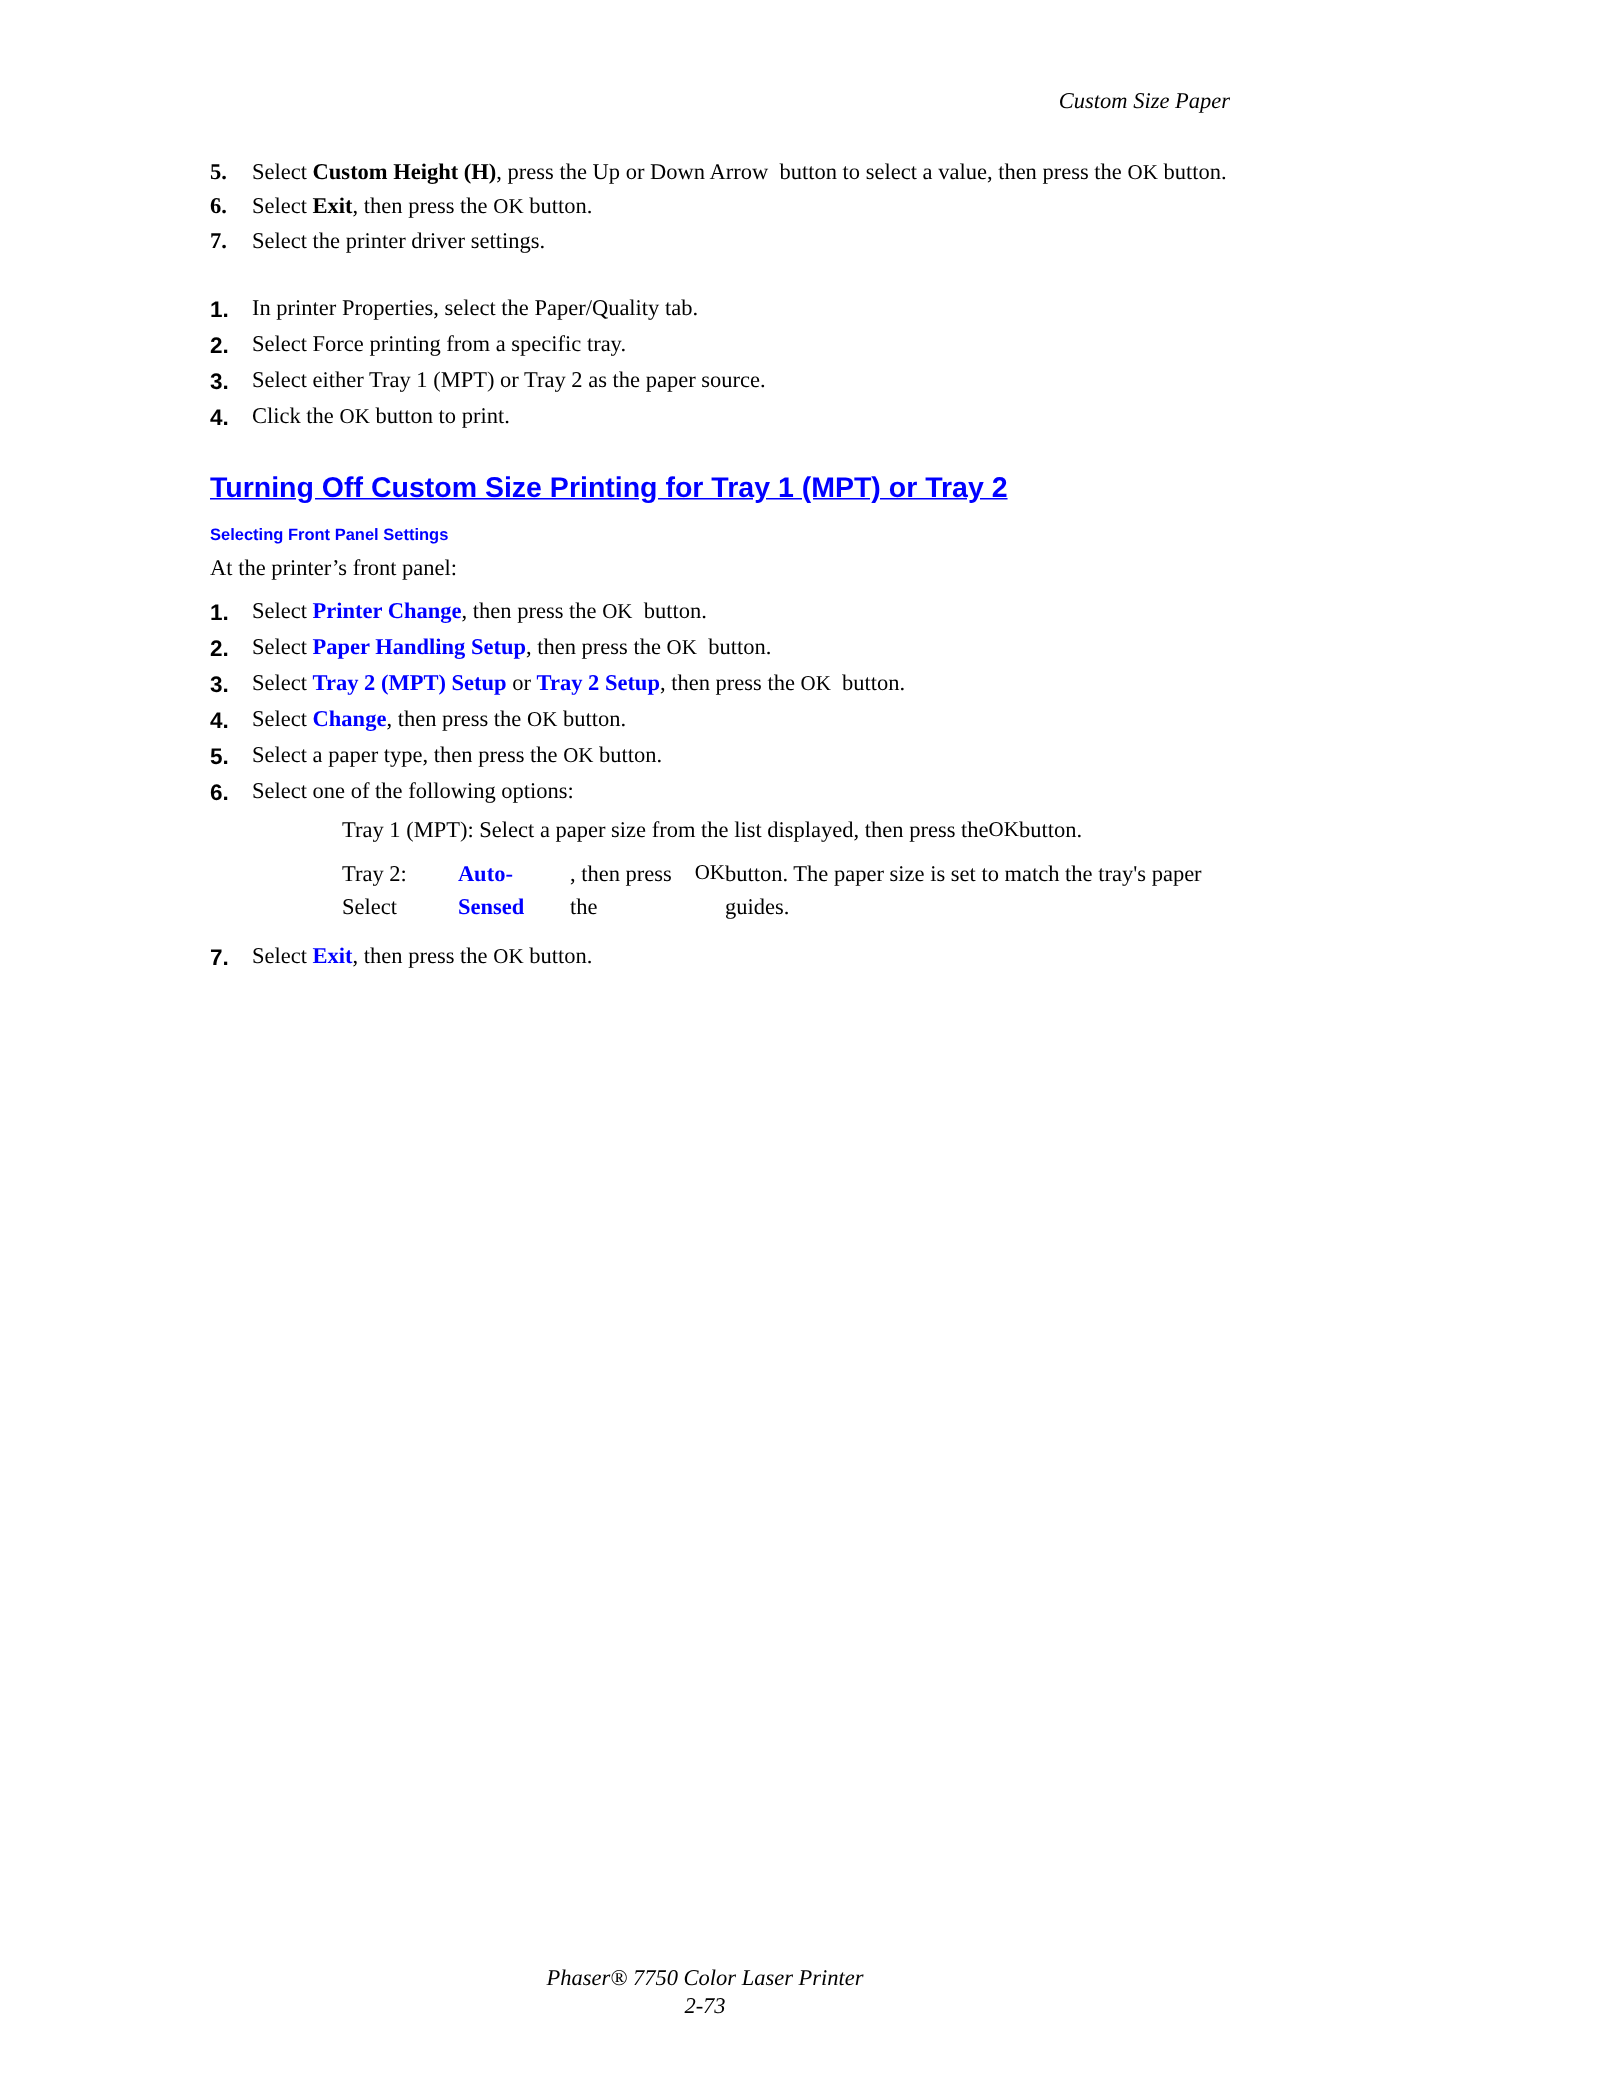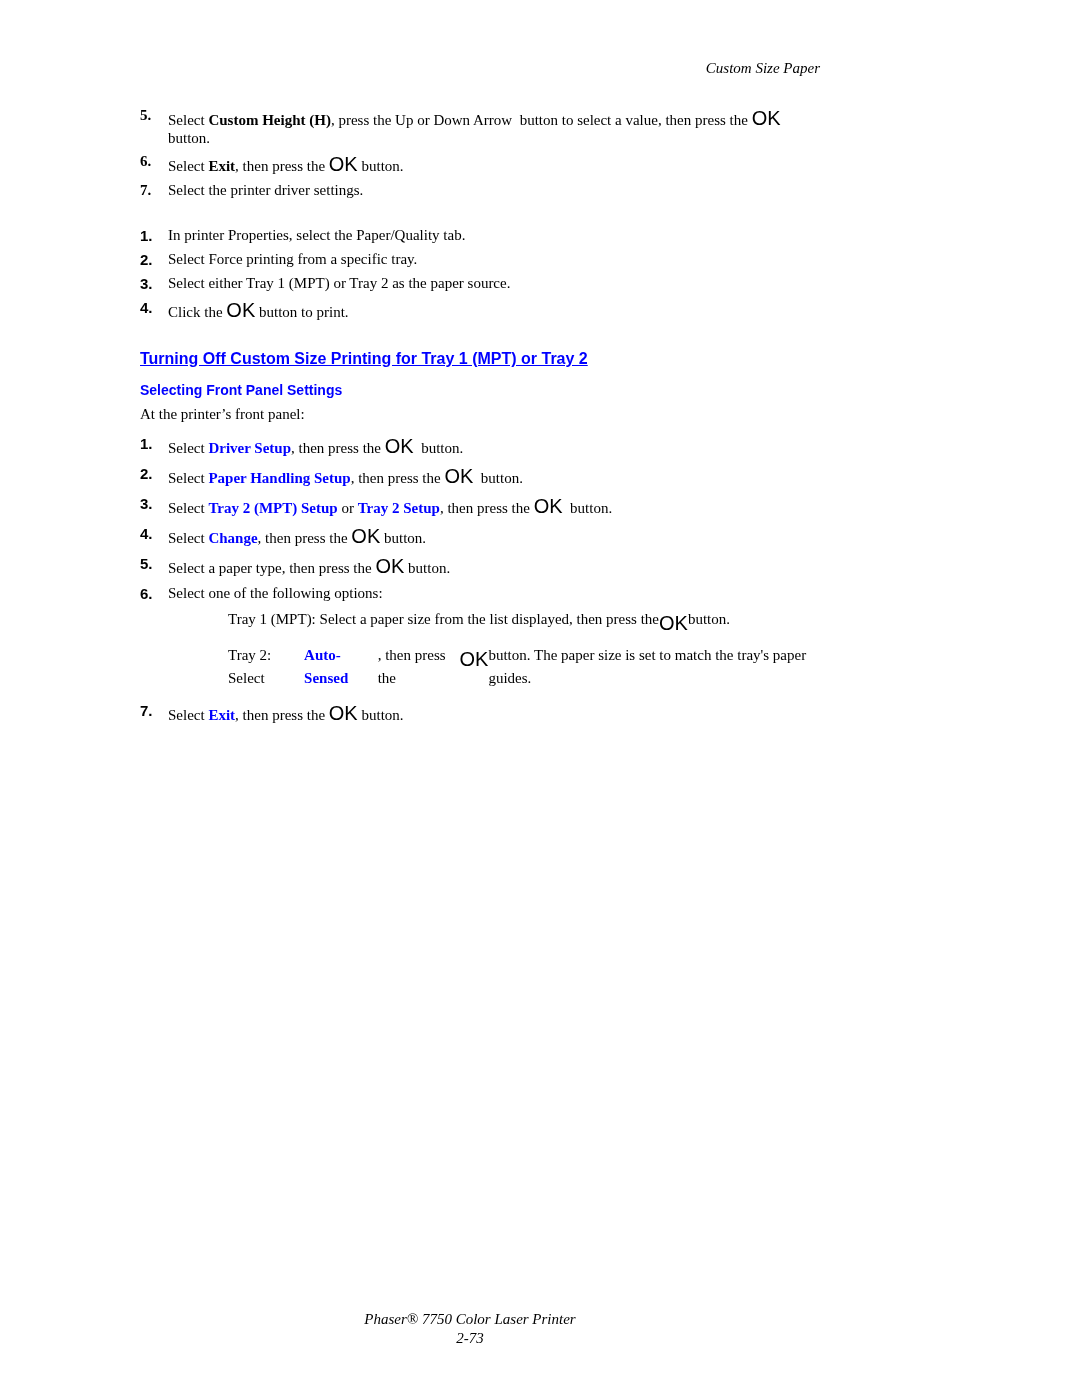--- a/index.html
+++ b/index.html
@@ -130,8 +130,8 @@
     }
 
     .monospace {
-      font-family: Liberation Sans, sans-serif;
-      font-size: 20px;
+      font-family: Liberation Serif, serif;
+      font-size: 14px;
     }
 
     .sub-list {

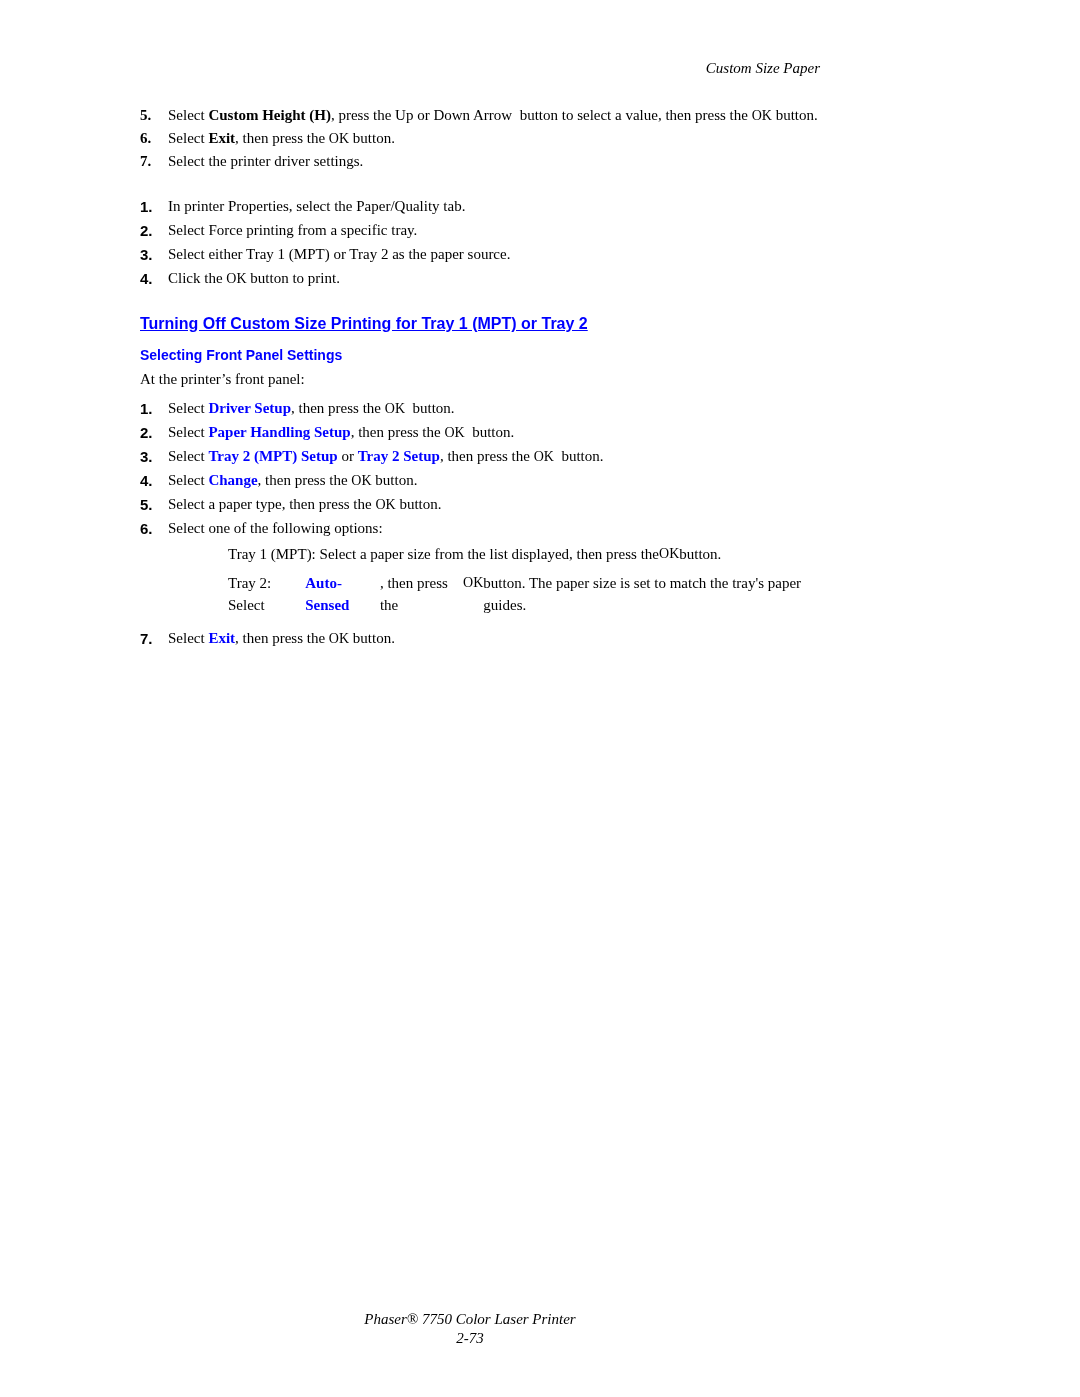--- a/index.html
+++ b/index.html
@@ -62,7 +62,7 @@
 
     .section-heading-large {
       color: #0000ff;
-      font-size: 16px;
+      font-size: 19px;
       font-weight: bold;
       font-family: Arial, sans-serif;
       margin-bottom: 14px;

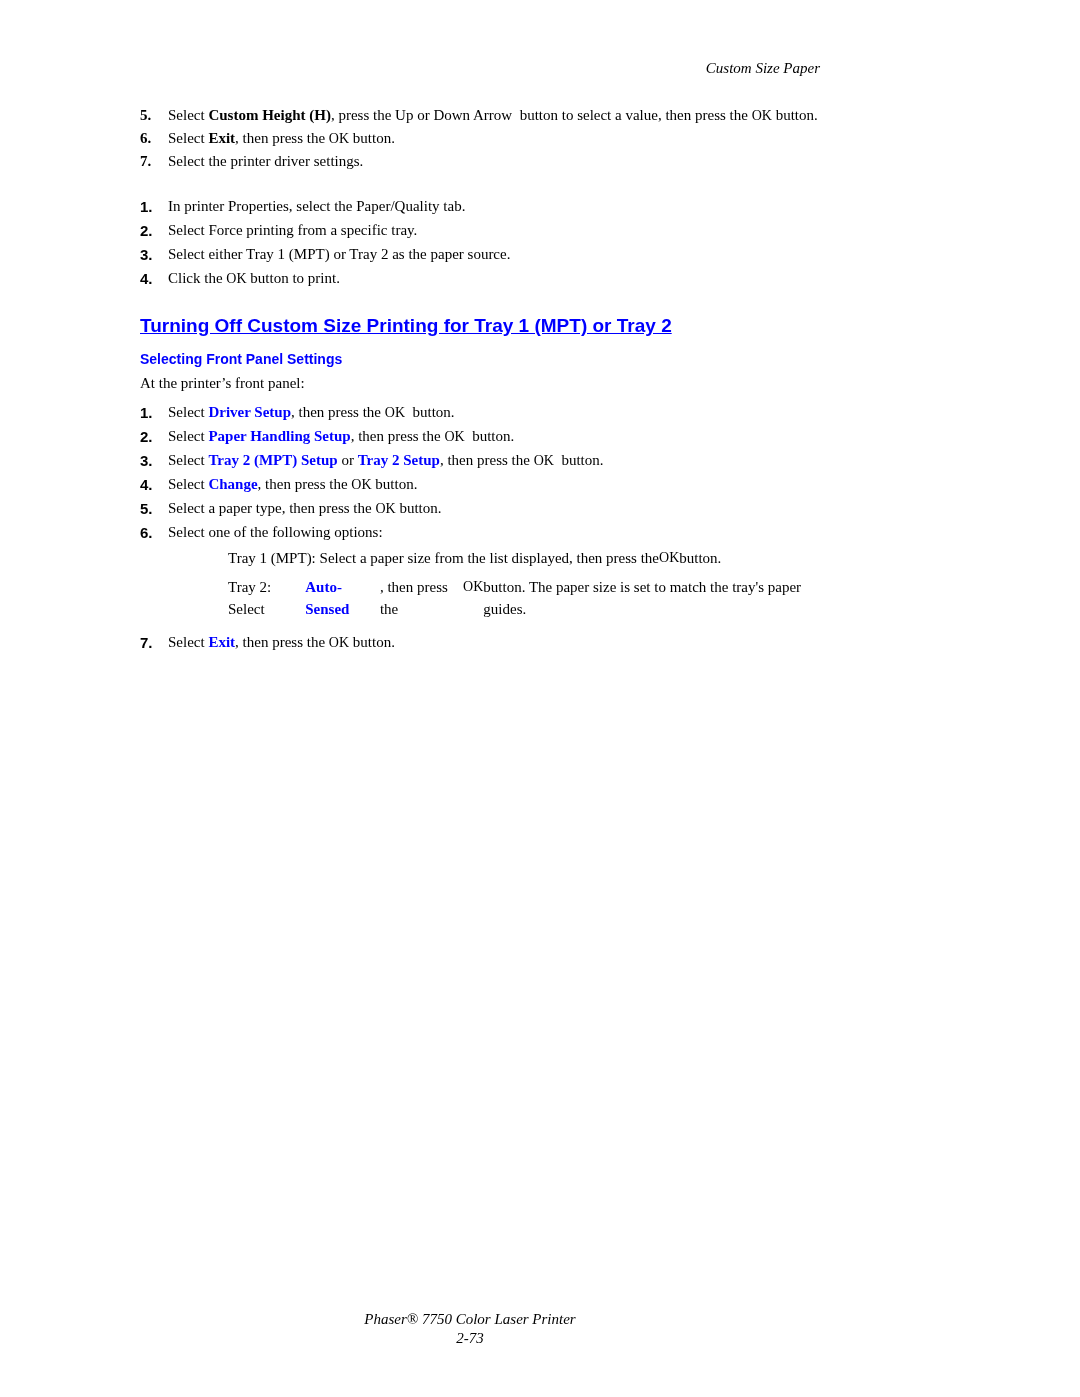--- a/index.html
+++ b/index.html
@@ -71,7 +71,7 @@
 
     .sub-heading {
       color: #0000ff;
-      font-size: 14px;
+      font-size: 11px;
       font-weight: bold;
       font-family: Arial, sans-serif;
       margin-bottom: 8px;

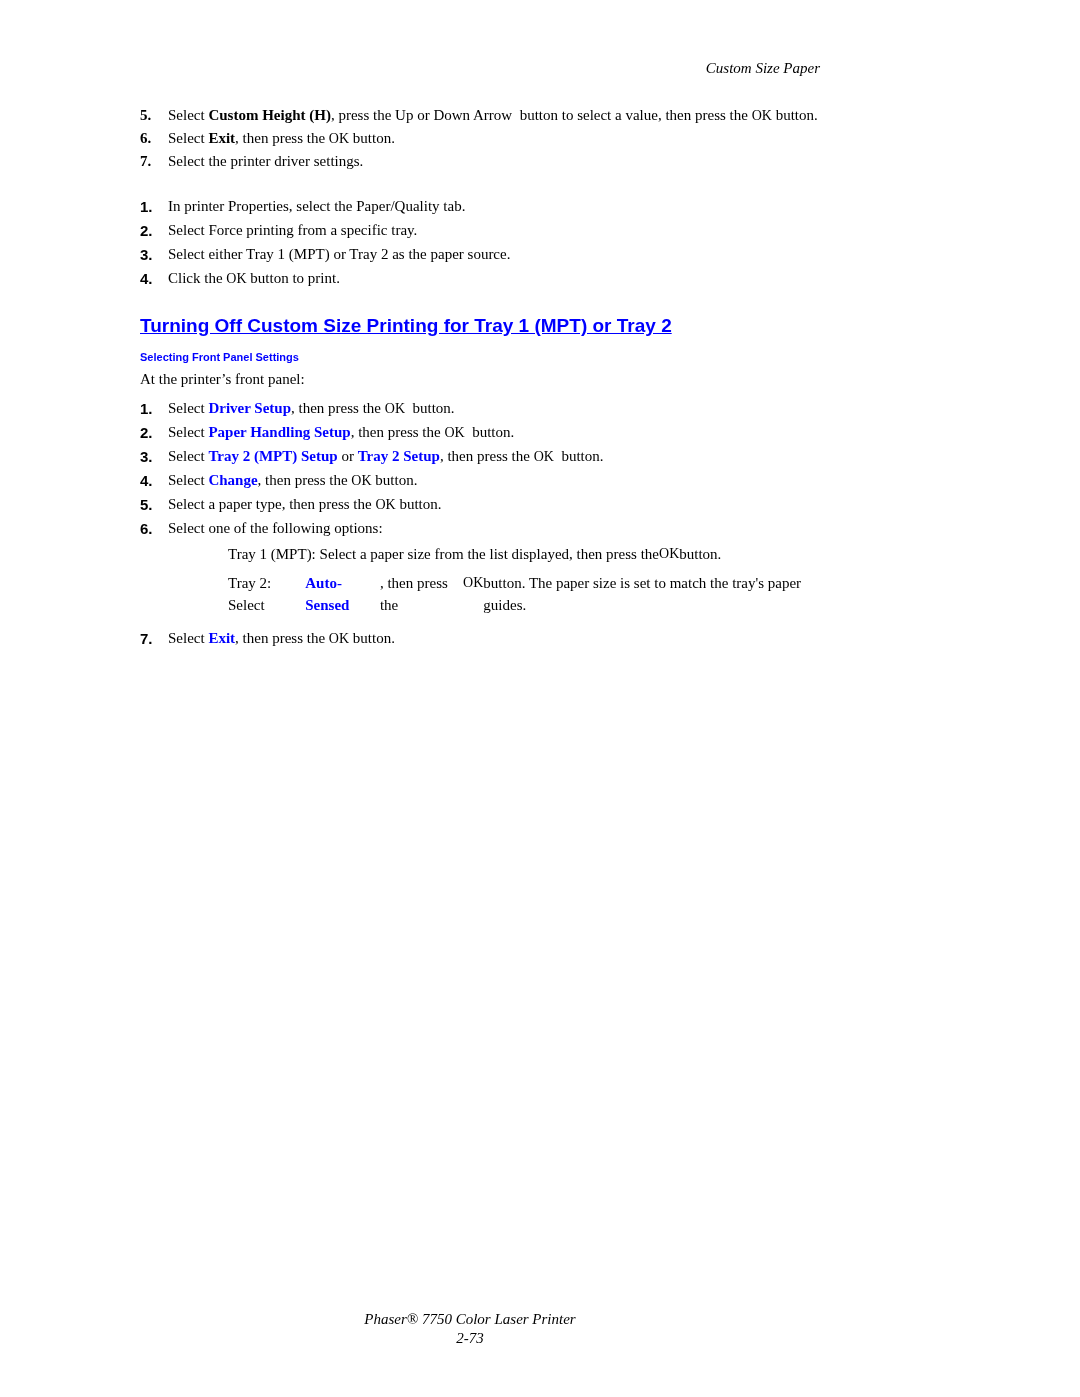--- a/index.html
+++ b/index.html
@@ -223,7 +223,7 @@
     <ol class="numbered-list">
       <li>
         <span class="num">1.</span>
-        <span>Select <span class="bold-blue">Driver Setup</span>, then press the <span class="monospace">OK</span> &nbsp;button.</span>
+        <span>Select <span class="bold-blue">Printer Change</span>, then press the <span class="monospace">OK</span> &nbsp;button.</span>
       </li>
       <li>
         <span class="num">2.</span>

